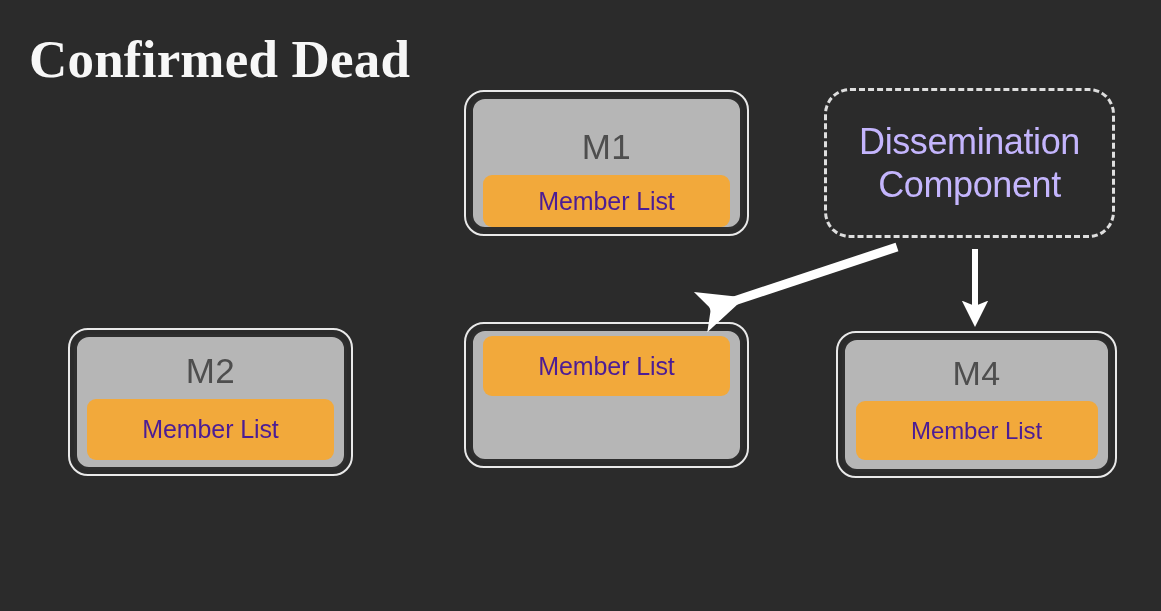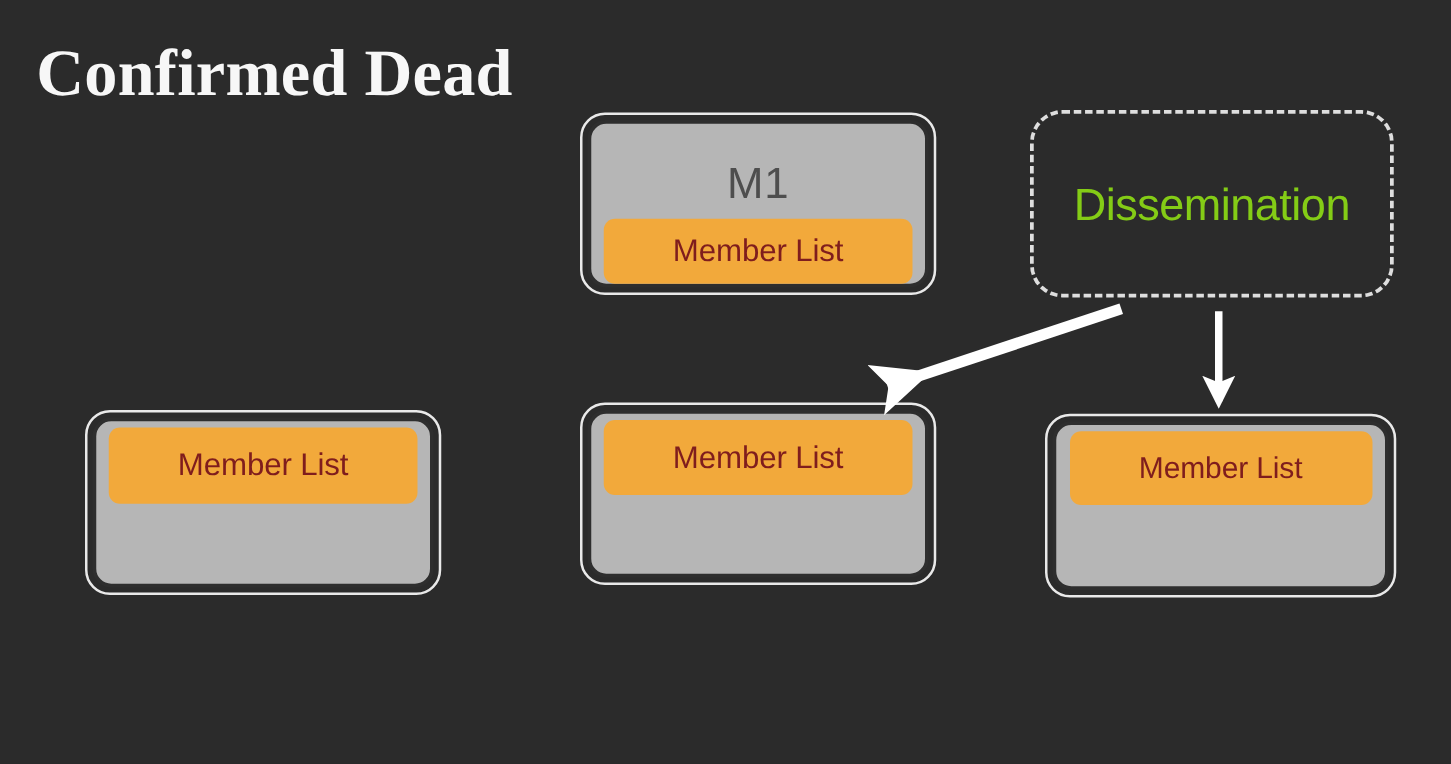--- a/index.html
+++ b/index.html
@@ -109,7 +109,7 @@
     align-items: center;
     justify-content: center;
     text-align: center;
-    color: #84cc16;
+    color: #c4b5fd;
     font-family: "Liberation Sans", sans-serif;
     font-size: 36px;
     line-height: 43px;

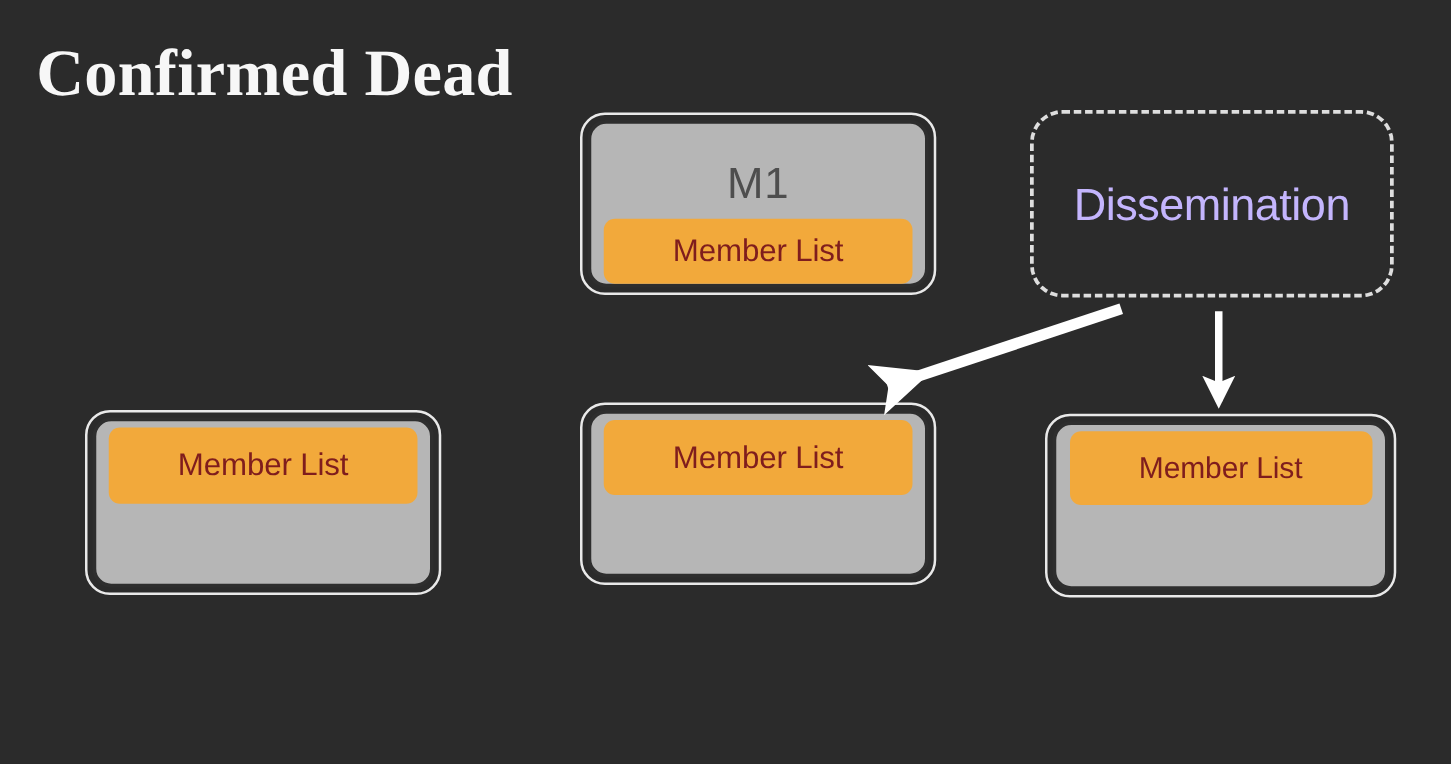--- a/index.html
+++ b/index.html
@@ -80,7 +80,7 @@
     display: flex;
     align-items: center;
     justify-content: center;
-    color: #7f1d1d;
+    color: #4c1d95;
     font-family: "Liberation Sans", sans-serif;
     letter-spacing: -0.1px;
   }

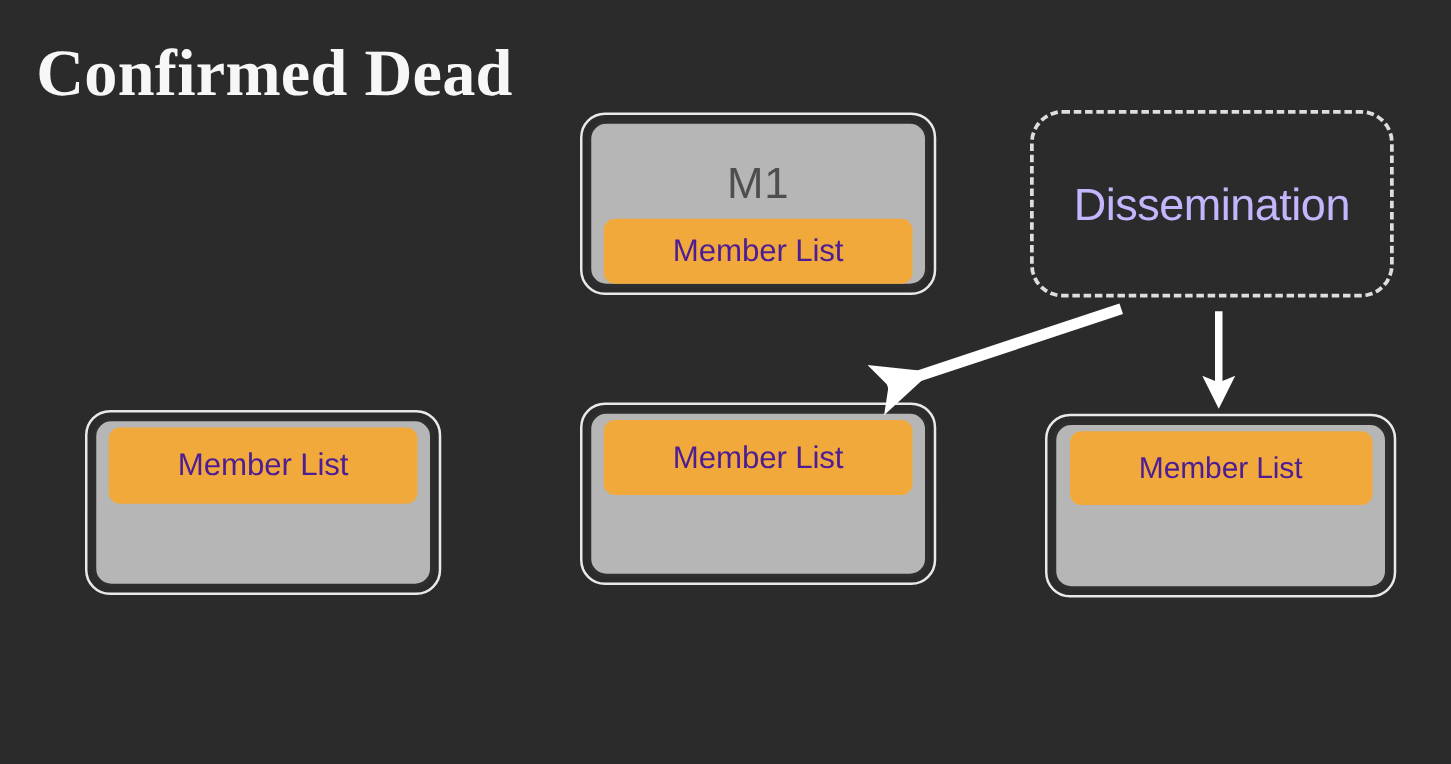--- a/index.html
+++ b/index.html
@@ -161,6 +161,7 @@
   <div class="dissem" id="dissem-box" style="left: 824px; top: 88px; width: 291px; height: 150px;">
     <div>
       <span>Dissemination</span><br>
+      <span>Component</span>
     </div>
   </div>
 

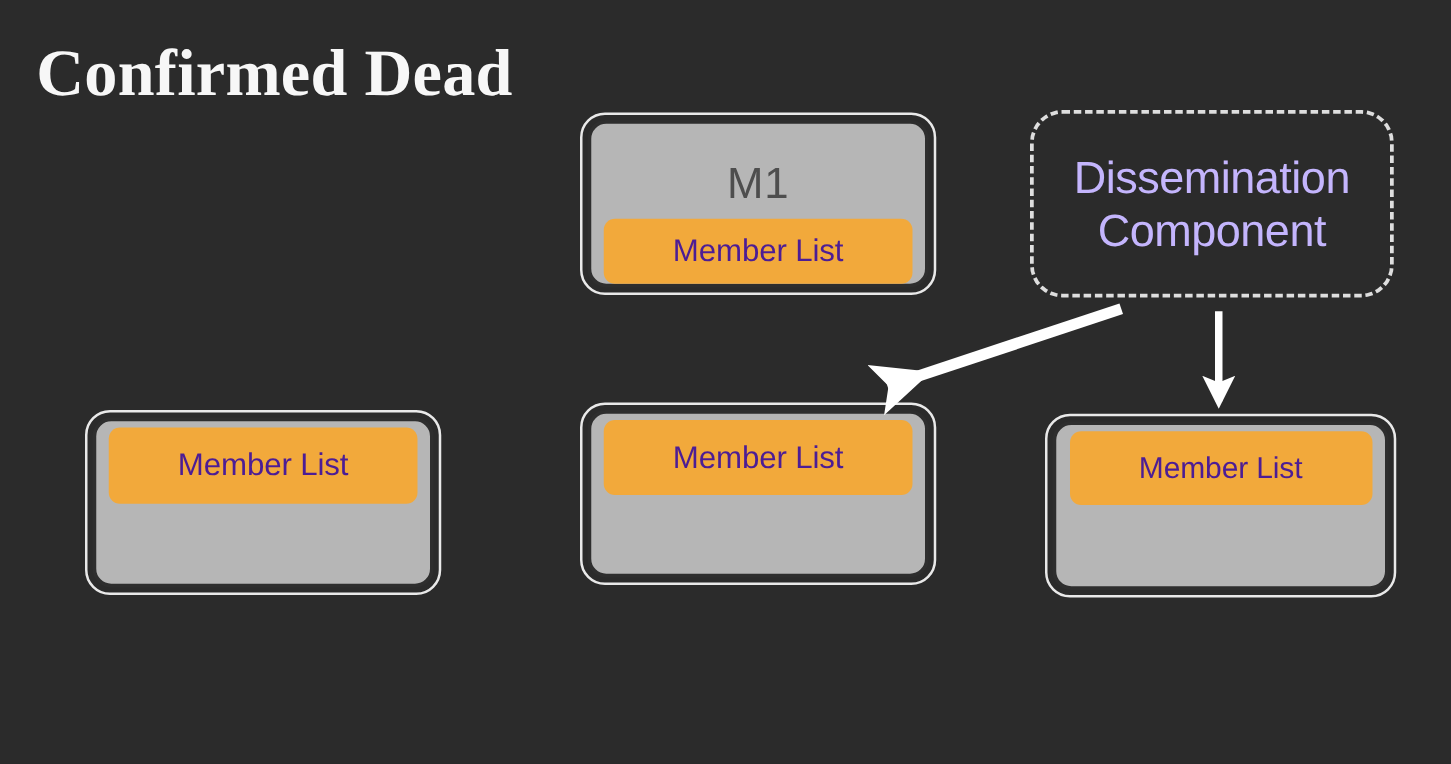--- a/index.html
+++ b/index.html
@@ -142,6 +142,7 @@
 
   <div class="node size-b" id="node-m2" style="left: 68px; top: 328px;">
     <div class="node-body">
+      <div class="node-title">M2</div>
       <div class="member-list">Member List</div>
     </div>
   </div>

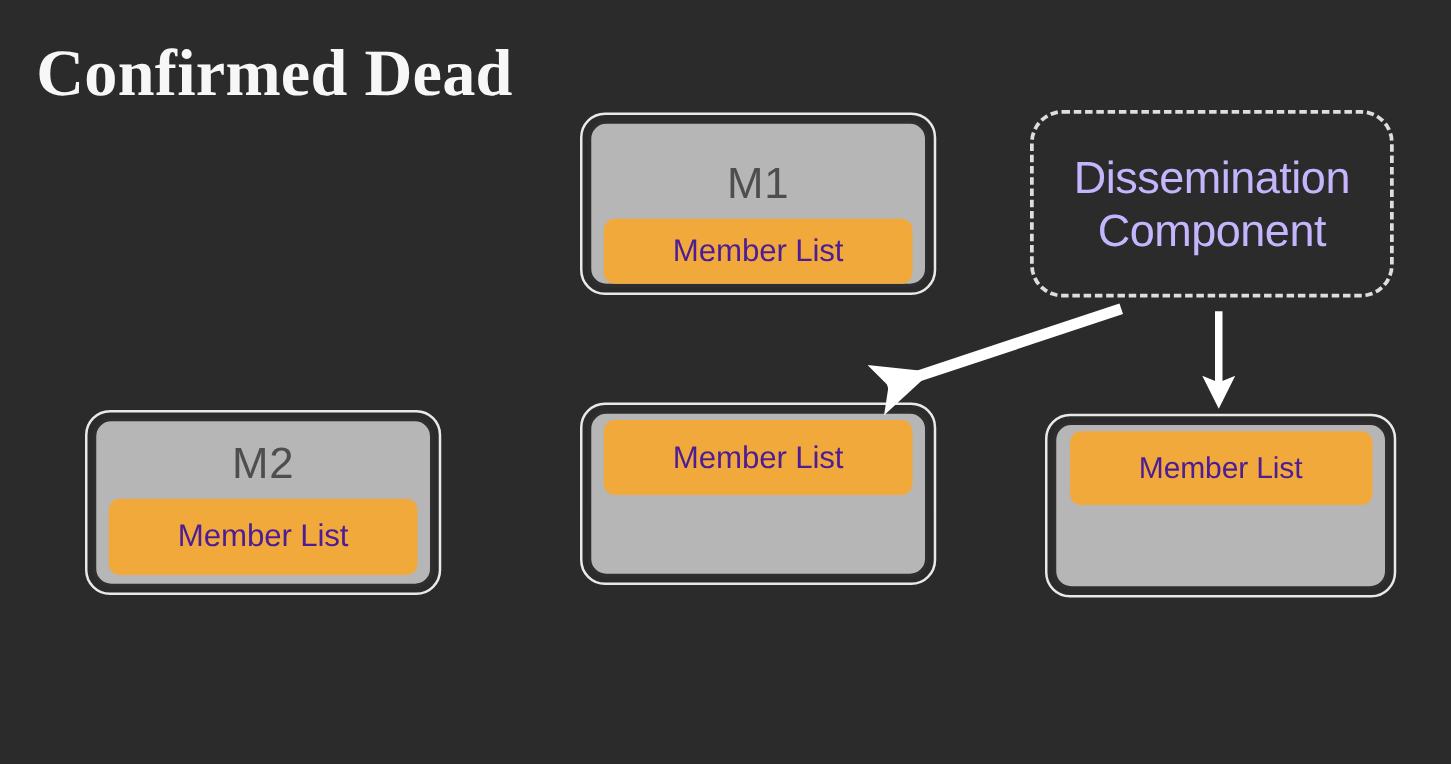--- a/index.html
+++ b/index.html
@@ -155,6 +155,7 @@
 
   <div class="node size-c" id="node-m4" style="left: 836px; top: 331px;">
     <div class="node-body">
+      <div class="node-title">M4</div>
       <div class="member-list">Member List</div>
     </div>
   </div>

